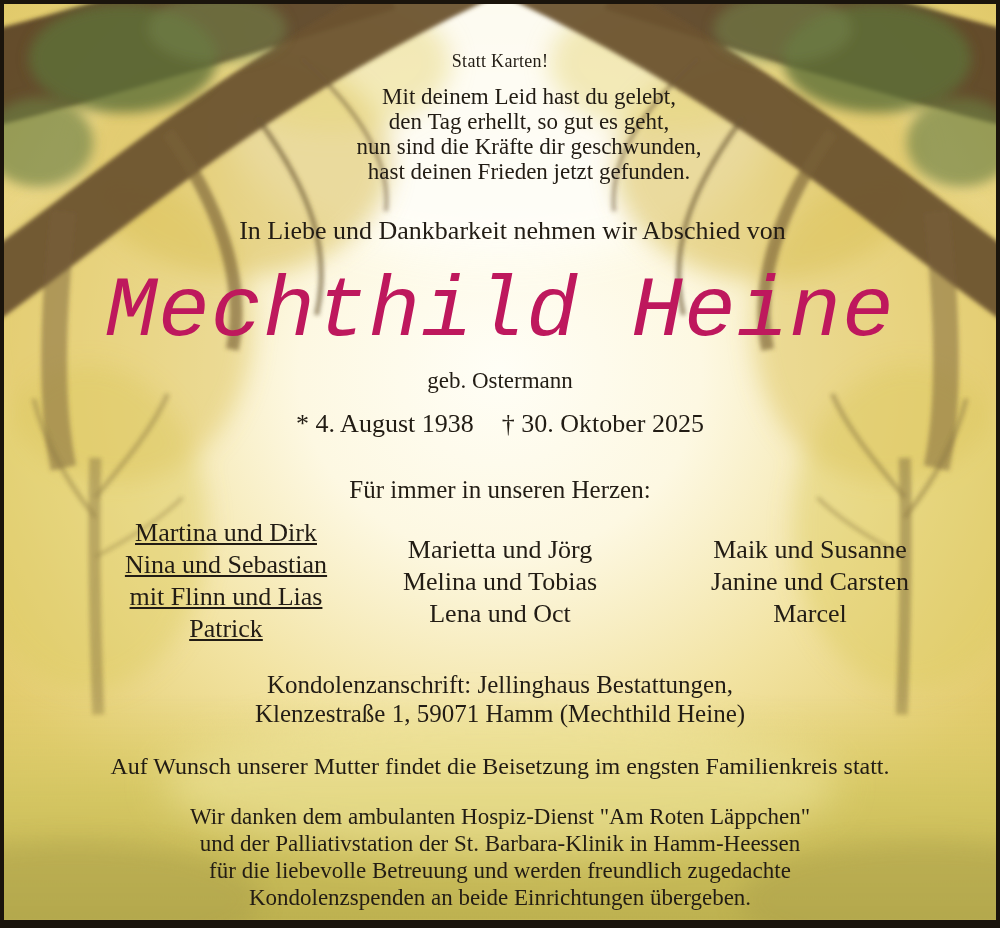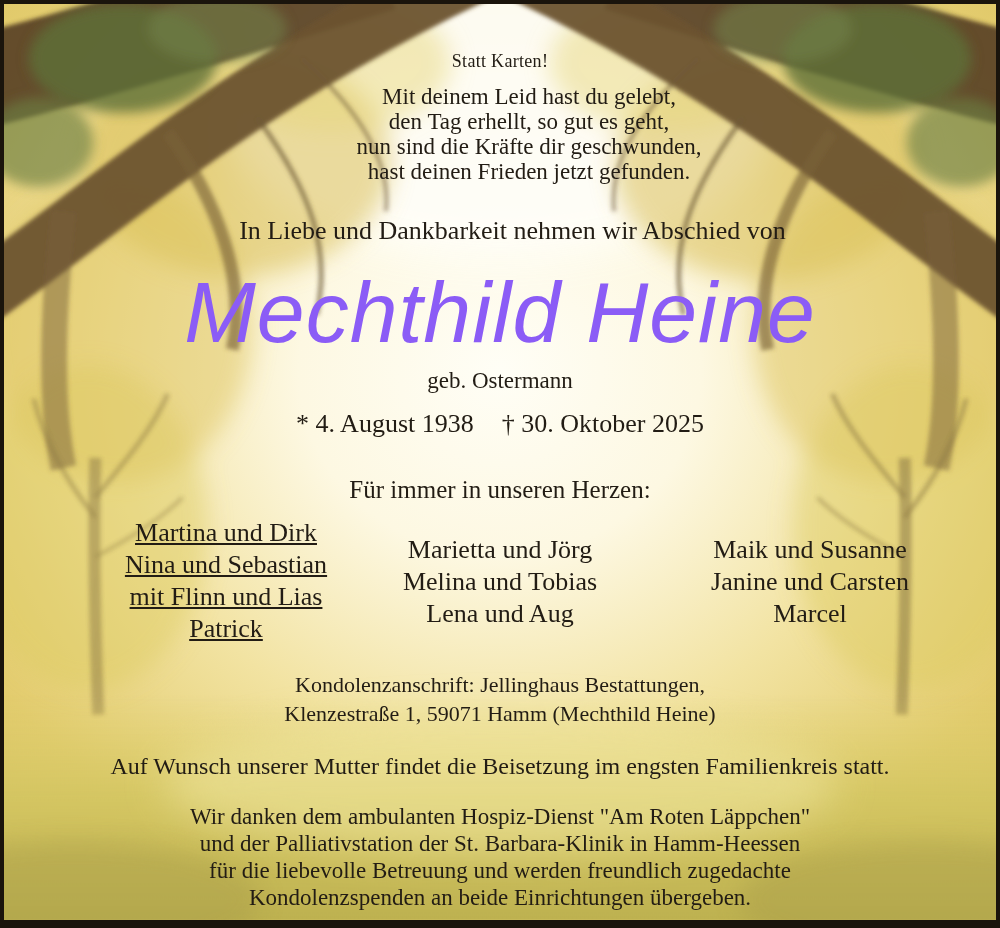--- a/index.html
+++ b/index.html
@@ -44,9 +44,9 @@
     font-size: 86px;
     line-height: 112px;
     font-style: italic;
-    font-family: Liberation Sans, sans-serif;
+    font-family: Liberation Mono, monospace;
     letter-spacing: 1px;
-    color: #8b5cf6;
+    color: #be185d;
   }
 
   .maiden { top: 364px; font-size: 23px; }

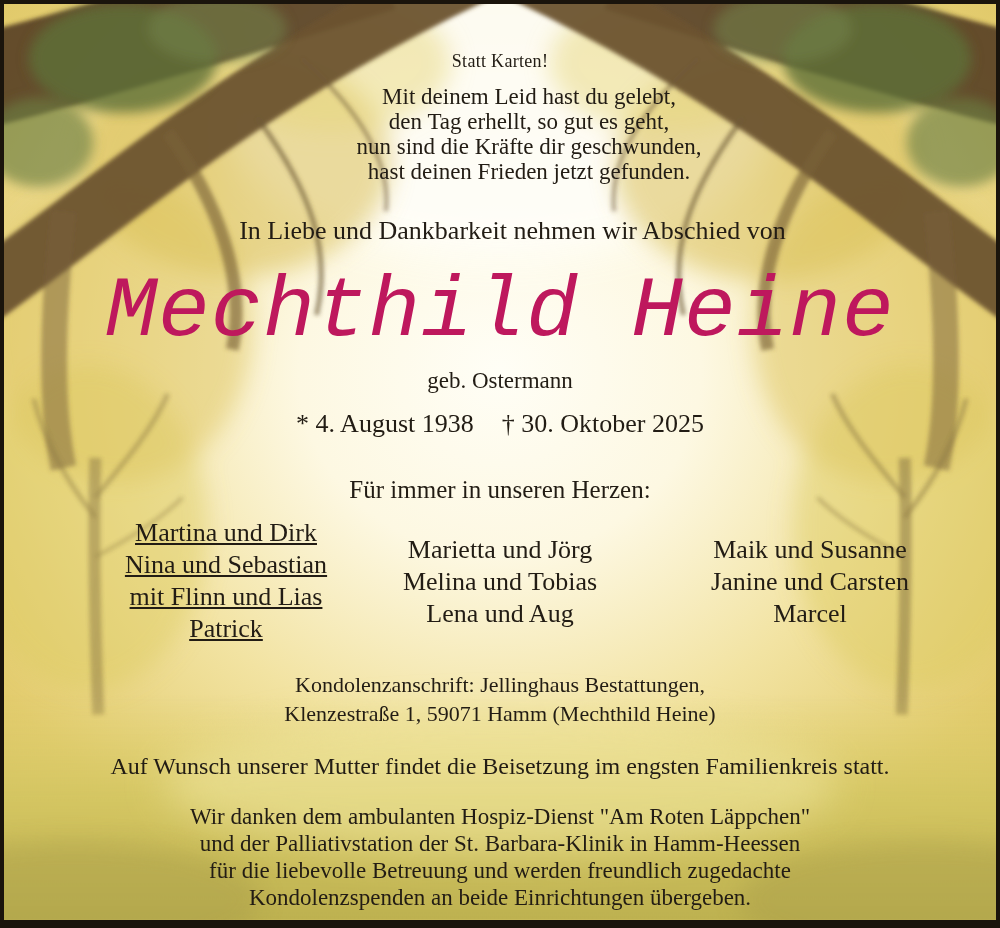--- a/index.html
+++ b/index.html
@@ -201,7 +201,7 @@
       <div class="col col2">
         <div>Marietta und Jörg</div>
         <div>Melina und Tobias</div>
-        <div>Lena und Aug</div>
+        <div>Lena und Oct</div>
       </div>
       <div class="col col3">
         <div>Maik und Susanne</div>

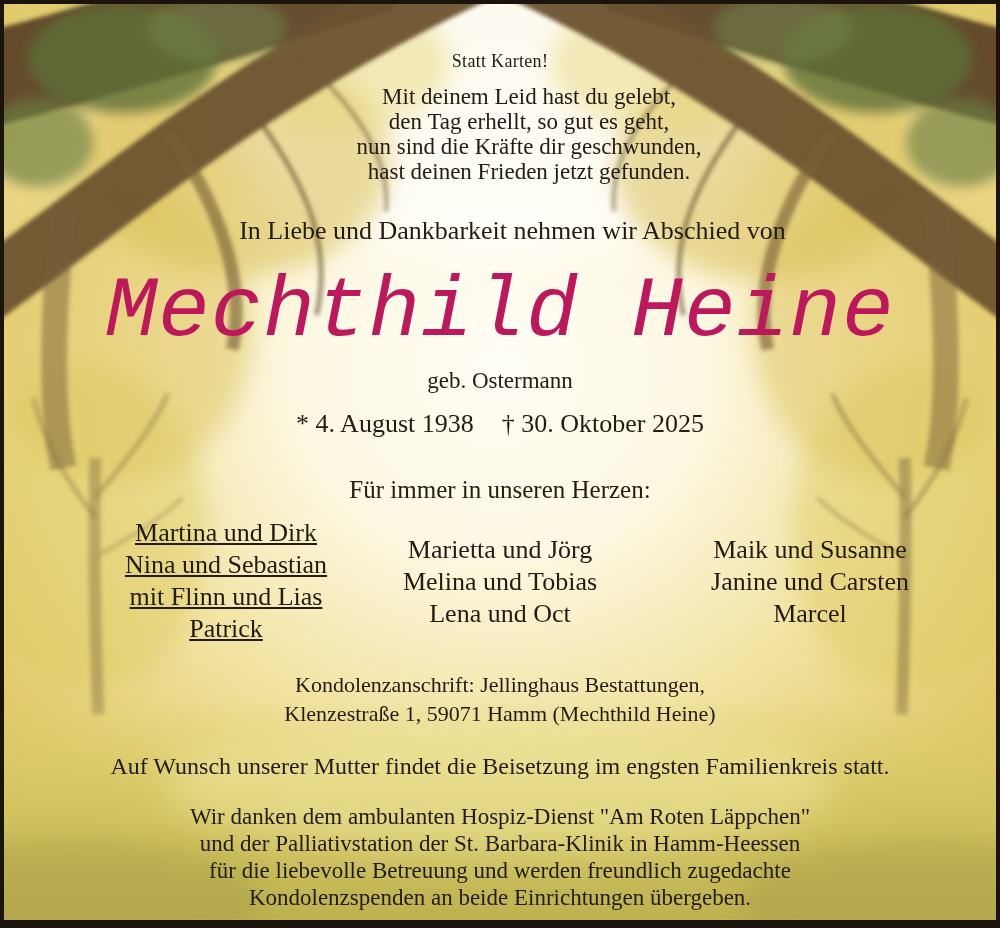--- a/index.html
+++ b/index.html
@@ -67,7 +67,7 @@
   .mourners .col2 { left: 296px; width: 400px; top: 17px; }
   .mourners .col3 { left: 606px; width: 400px; top: 17px; }
 
-  .condolence { top: 666px; font-size: 22px; line-height: 29px; }
+  .condolence { top: 666px; font-size: 25px; line-height: 29px; }
 
   .funeral { top: 749px; font-size: 24px; }
 

